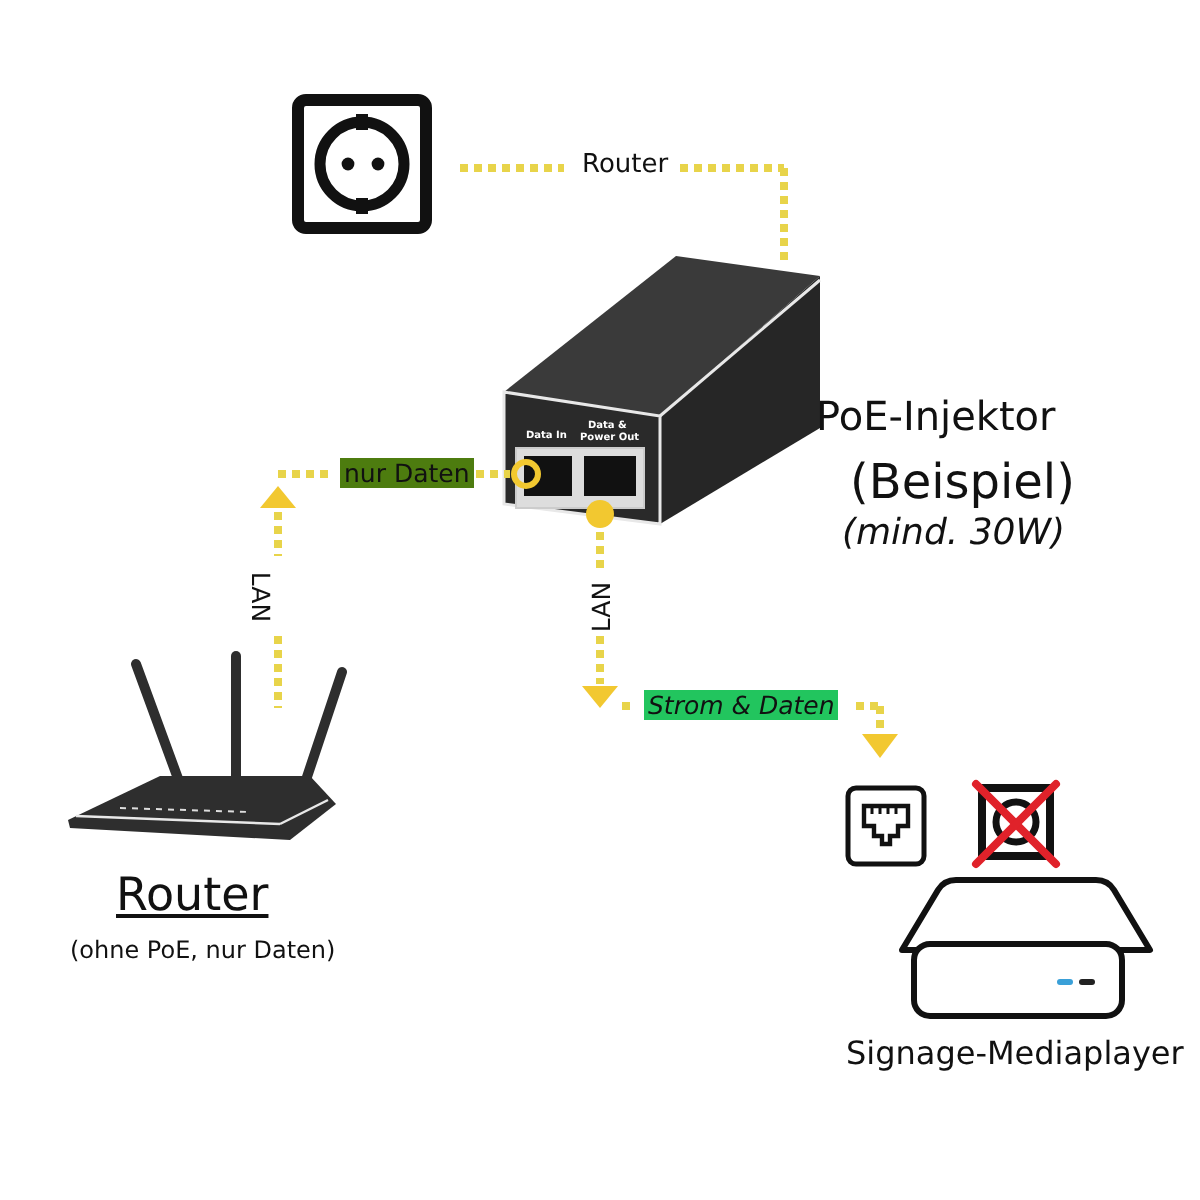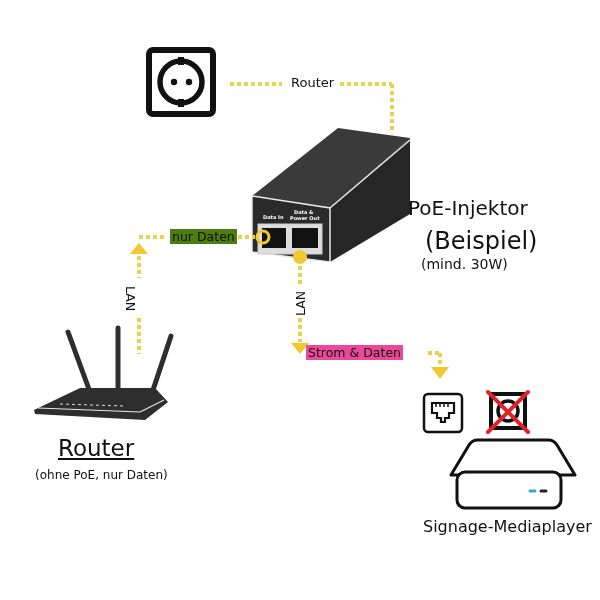--- a/index.html
+++ b/index.html
@@ -14,7 +14,7 @@
     .lbl-stromdaten { left: 306px; top: 345px; font-size: 12.5px; background: #ec4899; padding: 0 2px; }
     .lbl-poe-title { left: 408px; top: 196px; font-size: 20px; }
     .lbl-poe-sub { left: 425px; top: 227px; font-size: 24px; }
-    .lbl-poe-min { left: 421px; top: 256px; font-size: 14px; }
+    .lbl-poe-min { left: 421px; top: 256px; font-size: 18px; font-style: italic; }
     .lbl-router { left: 58px; top: 435px; font-size: 23px; text-decoration: underline; }
     .lbl-router-sub { left: 35px; top: 468px; font-size: 12px; }
     .lbl-player { left: 423px; top: 517px; font-size: 16px; }

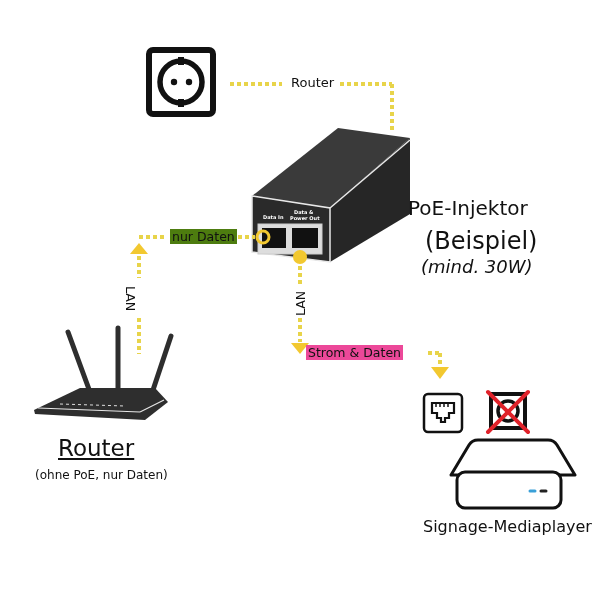--- a/index.html
+++ b/index.html
@@ -11,7 +11,7 @@
     .lbl-nurdaten { left: 170px; top: 229px; font-size: 12.5px; background: #4d7c0f; padding: 0 2px; }
     .lbl-lan-left { left: 118px; top: 291px; font-size: 12.5px; transform: rotate(90deg); transform-origin: center; background:#fff; }
     .lbl-lan-mid { left: 288px; top: 296px; font-size: 12.5px; transform: rotate(-90deg); transform-origin: center; background:#fff; }
-    .lbl-stromdaten { left: 306px; top: 345px; font-size: 12.5px; background: #ec4899; padding: 0 2px; }
+    .lbl-stromdaten { left: 322px; top: 345px; font-size: 12.5px; background: #22c55e; padding: 0 2px; font-style: italic; }
     .lbl-poe-title { left: 408px; top: 196px; font-size: 20px; }
     .lbl-poe-sub { left: 425px; top: 227px; font-size: 24px; }
     .lbl-poe-min { left: 421px; top: 256px; font-size: 18px; font-style: italic; }

